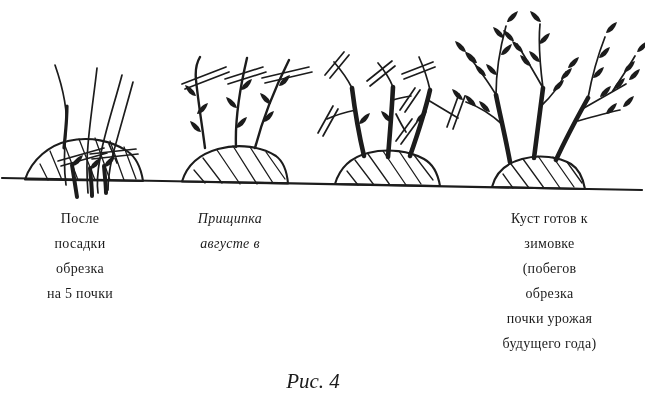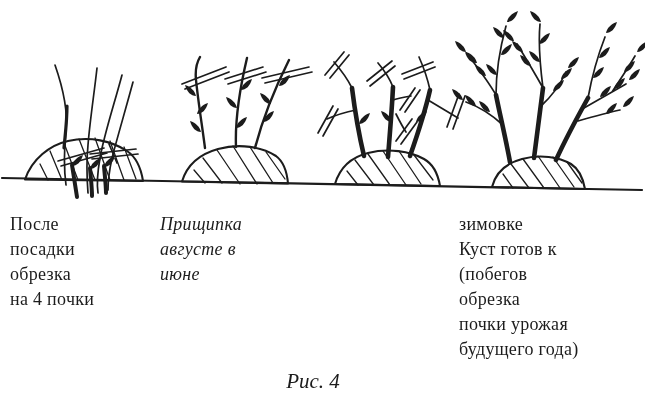--- a/index.html
+++ b/index.html
@@ -21,8 +21,8 @@
   .mark{stroke-width:1.7;}
   .leaves{fill:var(--ink,#1c1c1c) !important; stroke:none !important;}
   .caption{
-    position:absolute; top:212px; text-align:left;
-    font-size:18px; line-height:25px; letter-spacing:.3px; white-space:nowrap;
+    position:absolute; top:206px; text-align:center;
+    font-size:14px; line-height:25px; letter-spacing:.3px; white-space:nowrap;
   }
   .cap1{left:10px;  width:140px;}
   .cap2{left:160px; width:140px;font-style:italic;}

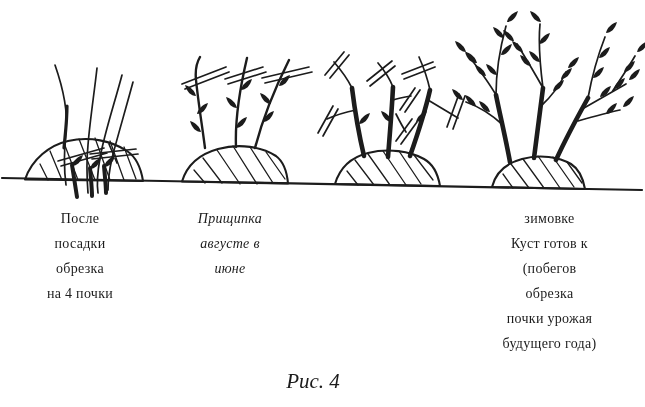--- a/index.html
+++ b/index.html
@@ -174,8 +174,8 @@
 
 
   <div class="caption cap4">
+    <div>Куст готов к</div>
     <div>зимовке</div>
-    <div>Куст готов к</div>
     <div>(побегов</div>
     <div>обрезка</div>
     <div>почки урожая</div>

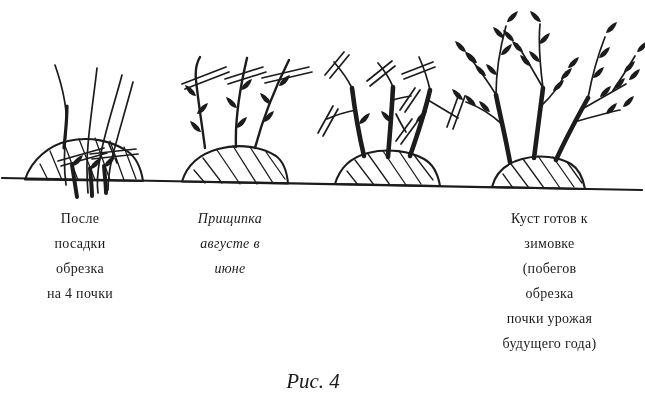--- a/index.html
+++ b/index.html
@@ -169,7 +169,6 @@
   <div class="caption cap2">
     <div>Прищипка</div>
     <div>августе в</div>
-    <div>июне</div>
   </div>
 
 

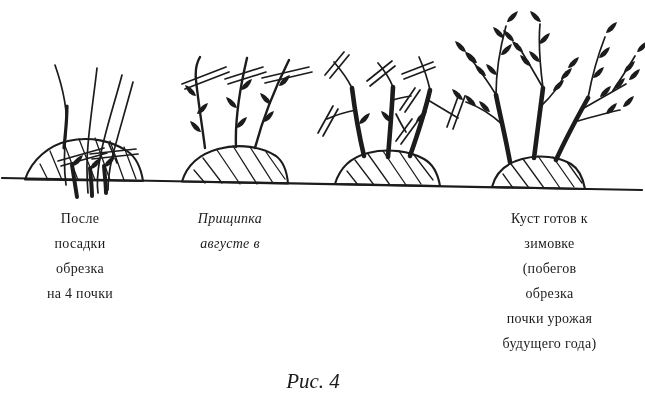--- a/index.html
+++ b/index.html
@@ -163,7 +163,7 @@
     <div>После</div>
     <div>посадки</div>
     <div>обрезка</div>
-    <div>на 4 почки</div>
+    <div>на 5 почки</div>
   </div>
 
   <div class="caption cap2">

